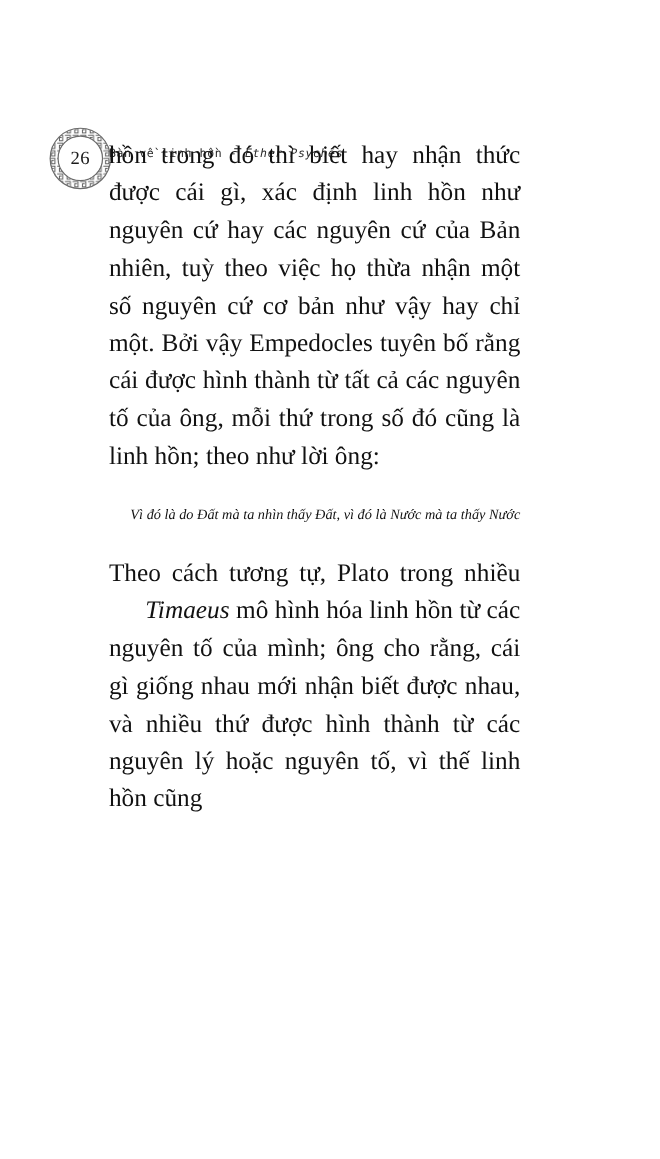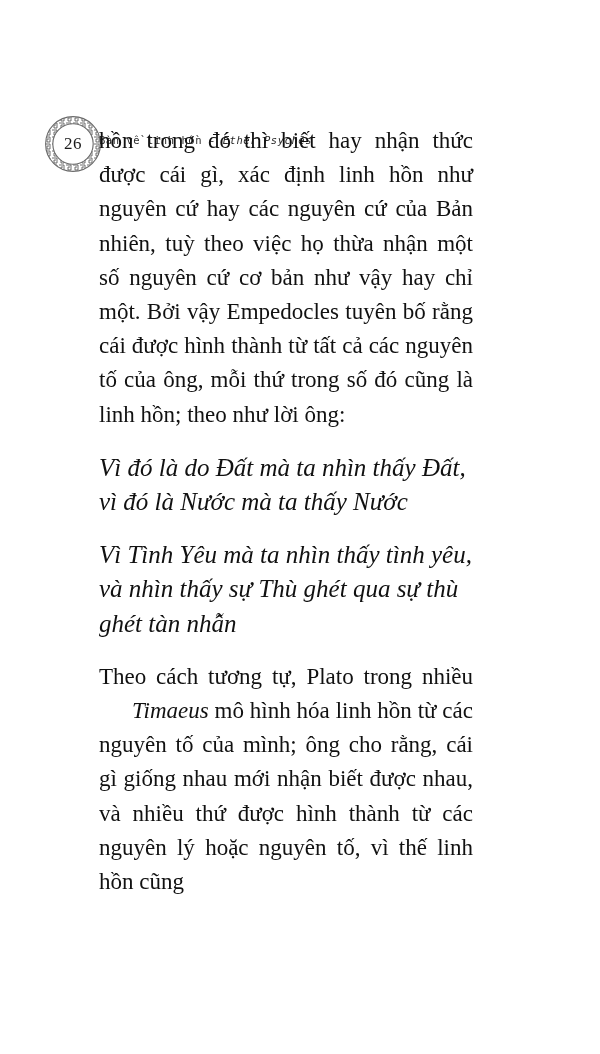--- a/index.html
+++ b/index.html
@@ -101,10 +101,10 @@
 
   p.verse {
     margin: 0 0 19px 0;
-    font-size: 25px;
+    font-size: 13px;
     line-height: 34.2px;
     font-style: italic;
-    text-align: left;
+    text-align: right;
     color: #111111;
   }
 </style>

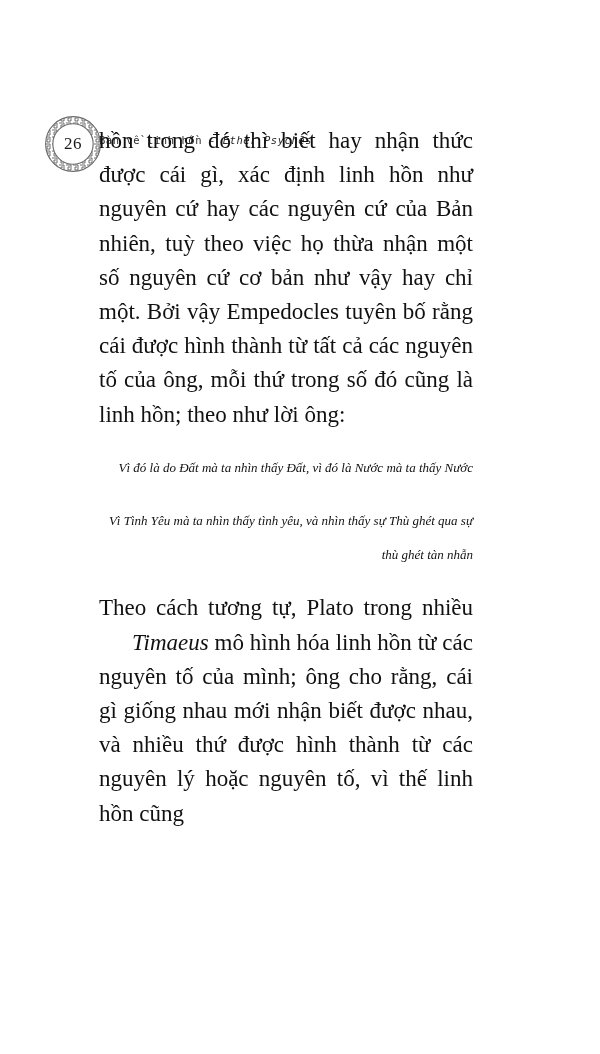--- a/index.html
+++ b/index.html
@@ -149,7 +149,6 @@
     <p class="verse">Vì đó là do Đất mà ta nhìn thấy Đất, vì đó là Nước mà ta thấy Nước</p>
 
 
-    <p class="verse">Vì Tình Yêu mà ta nhìn thấy tình yêu, và nhìn thấy sự Thù ghét qua sự thù ghét tàn nhẫn</p>
 
     <p class="body"><span>Theo cách tương tự, Plato trong nhiều </span><span class="ital">Timaeus</span><span> mô hình hóa linh hồn từ các nguyên tố của mình; ông cho rằng, cái gì giống nhau mới nhận biết được nhau, và nhiều thứ được hình thành từ các nguyên lý hoặc nguyên tố, vì thế linh hồn cũng</span></p>
 

